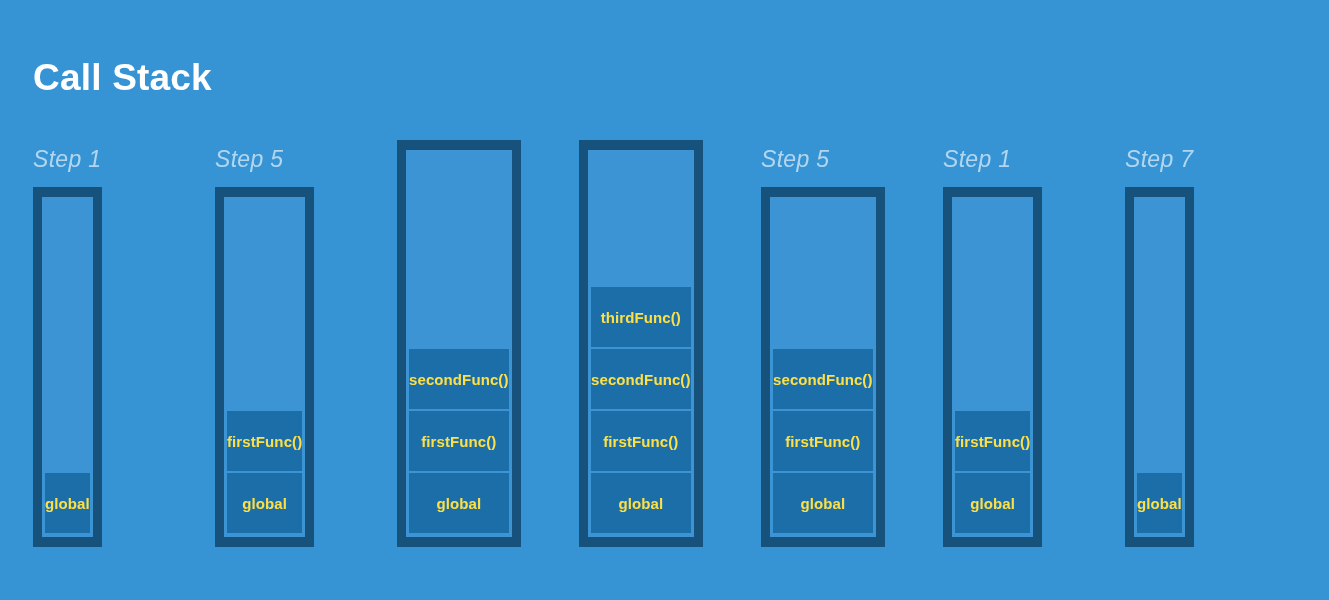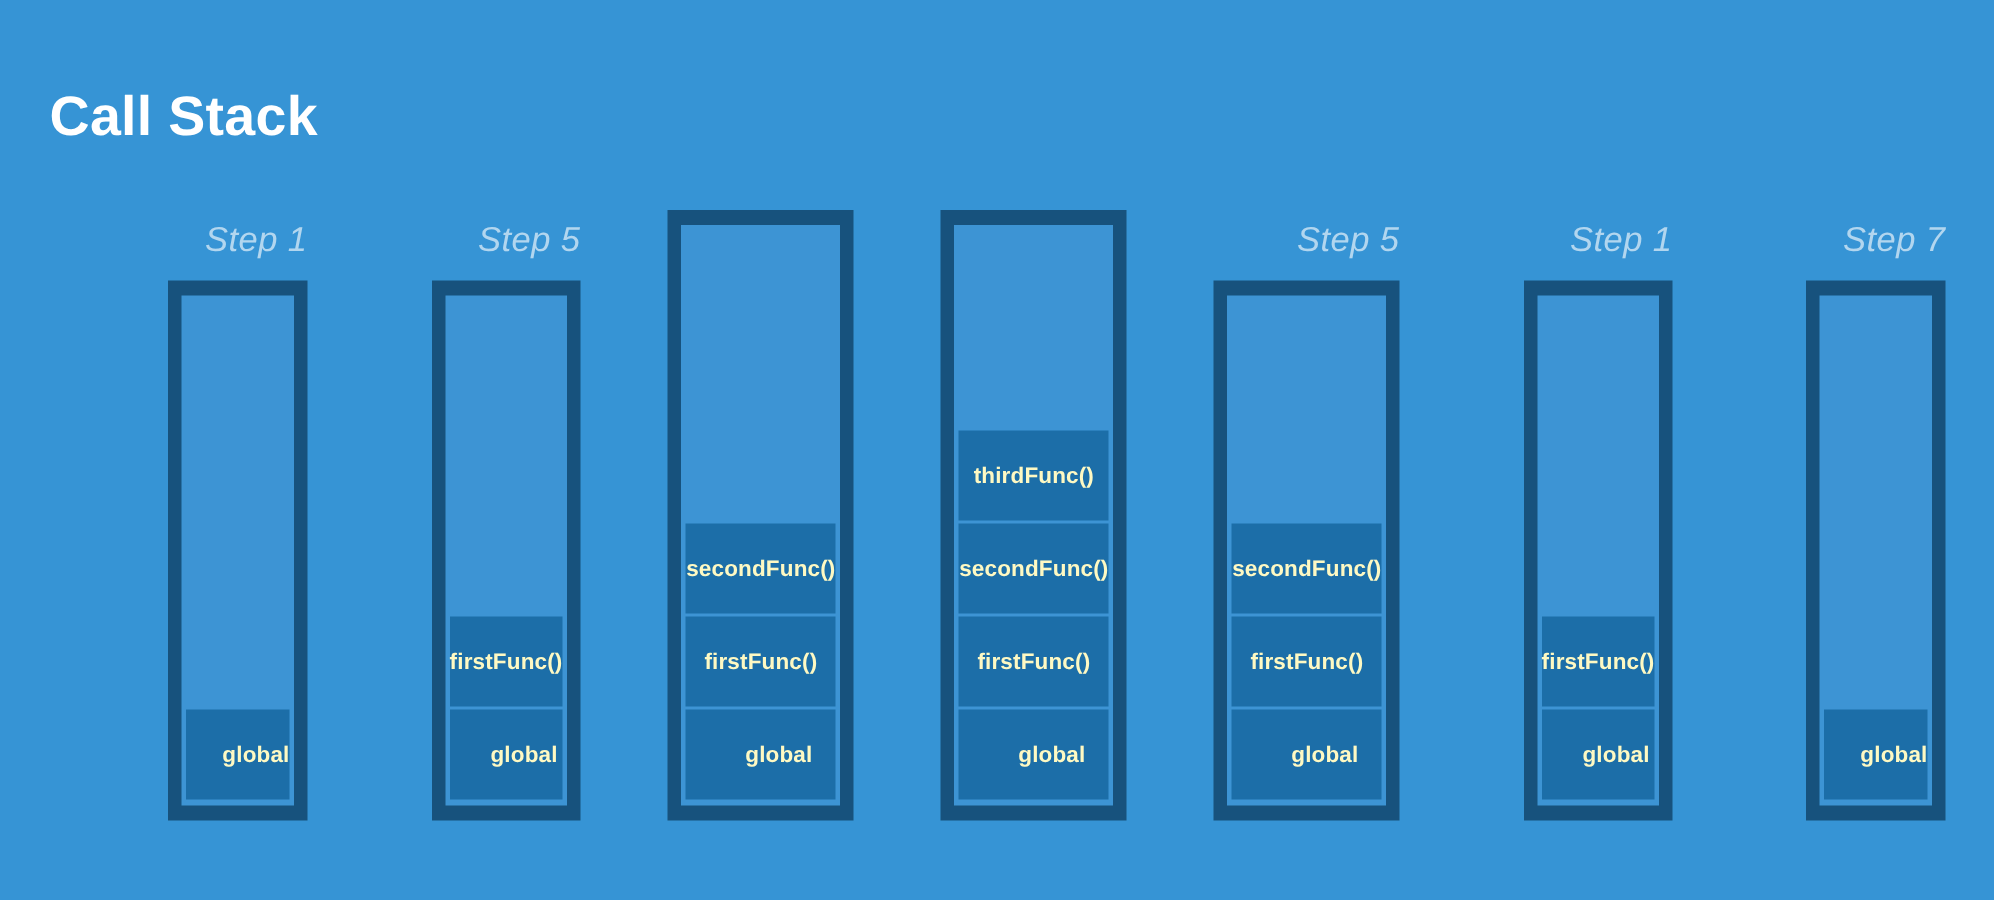--- a/index.html
+++ b/index.html
@@ -47,7 +47,7 @@
     height: 407px;
     display: flex;
     flex-direction: column;
-    align-items: flex-end;
+    align-items: flex-start;
   }
 
   .step-label {

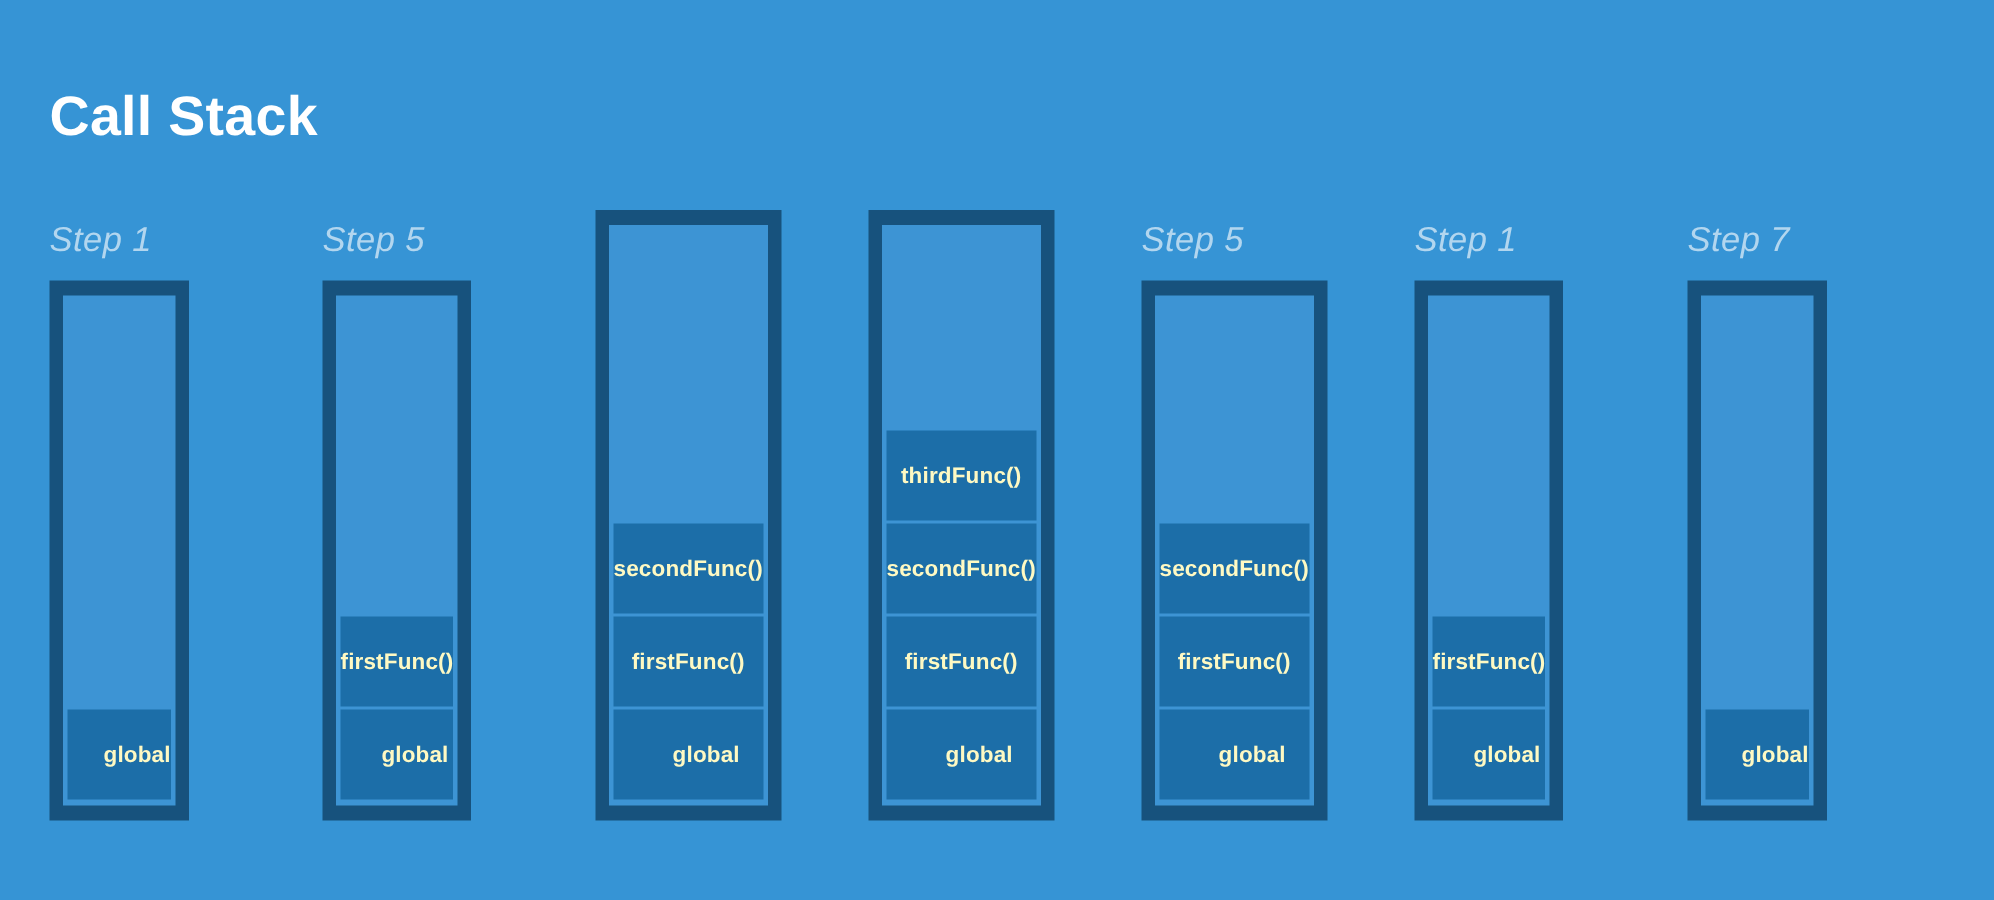--- a/index.html
+++ b/index.html
@@ -83,7 +83,7 @@
   .stack-frame {
     height: 60px;
     background: #1c6ea8;
-    color: #fef9c3;
+    color: #fde047;
     font-size: 15px;
     font-weight: bold;
     letter-spacing: 0.1px;

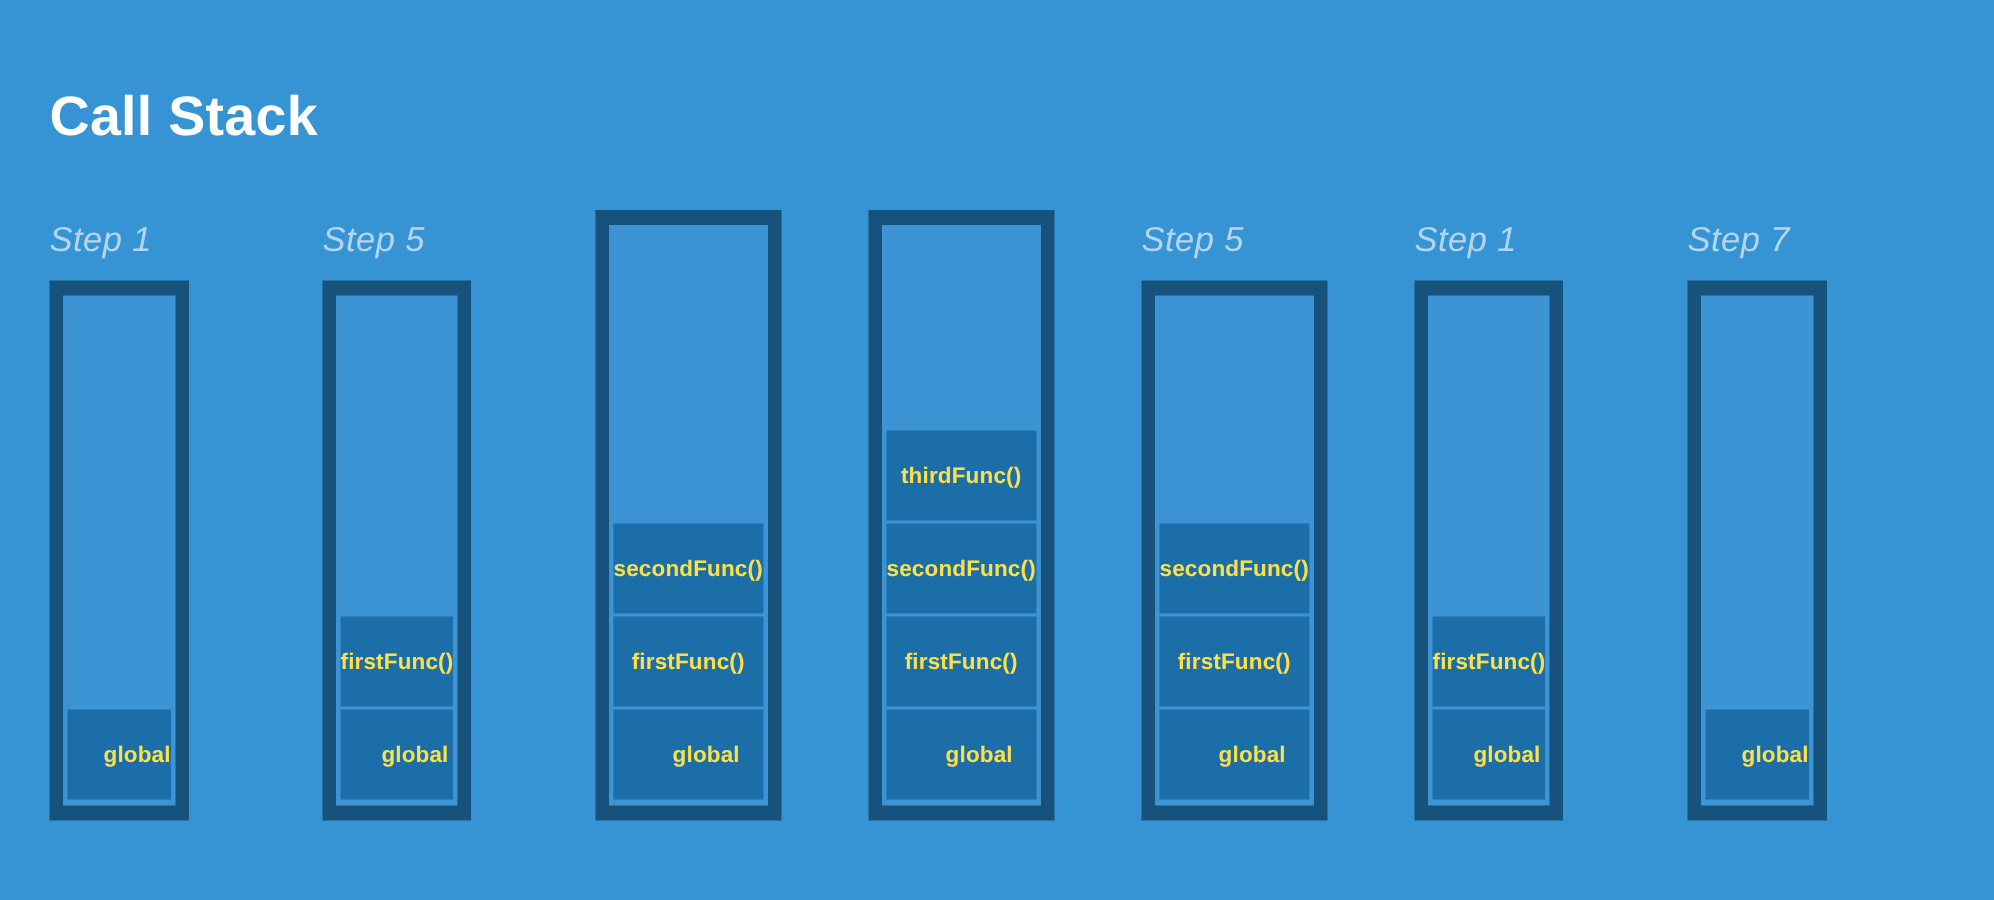--- a/index.html
+++ b/index.html
@@ -96,7 +96,6 @@
 
   .stack-frame:last-child {
     margin-bottom: 0;
-    padding-left: 24px;
   }
 </style>
 </head>

